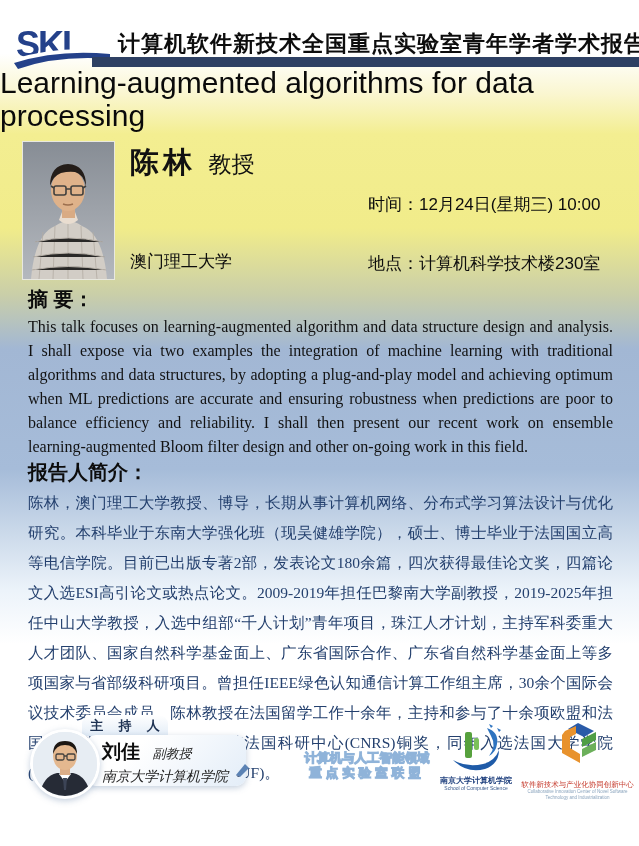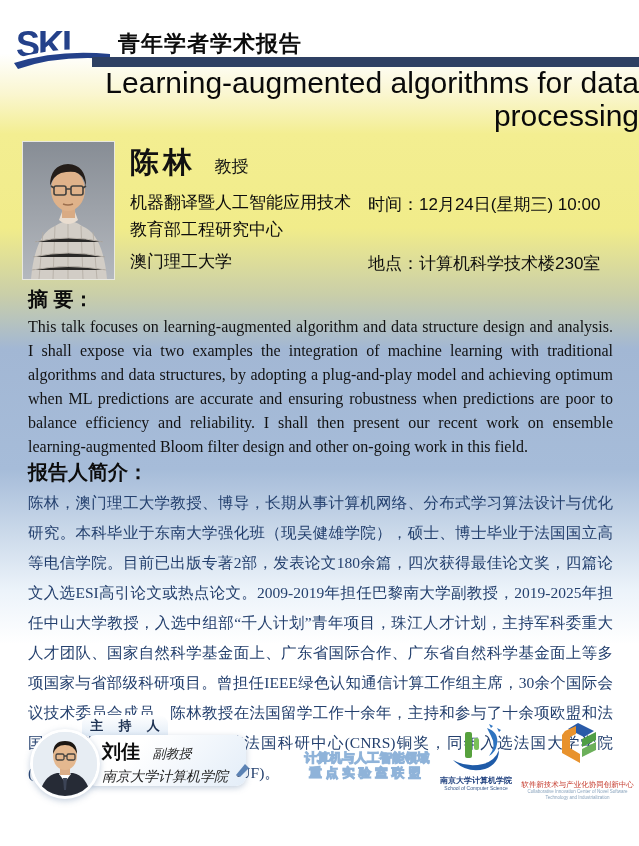--- a/index.html
+++ b/index.html
@@ -96,6 +96,7 @@
     <path d="M0,38 Q44,24 96,29 L96,34 Q44,30 4,44 Z" fill="#24418a"></path>
   </svg>
   <div id="header-row" class="abs">
+    <span>计算机软件新技术全国重点实验室</span>
     <span>青年学者学术报告</span>
   </div>
   <div id="navy-bar" class="abs"></div>

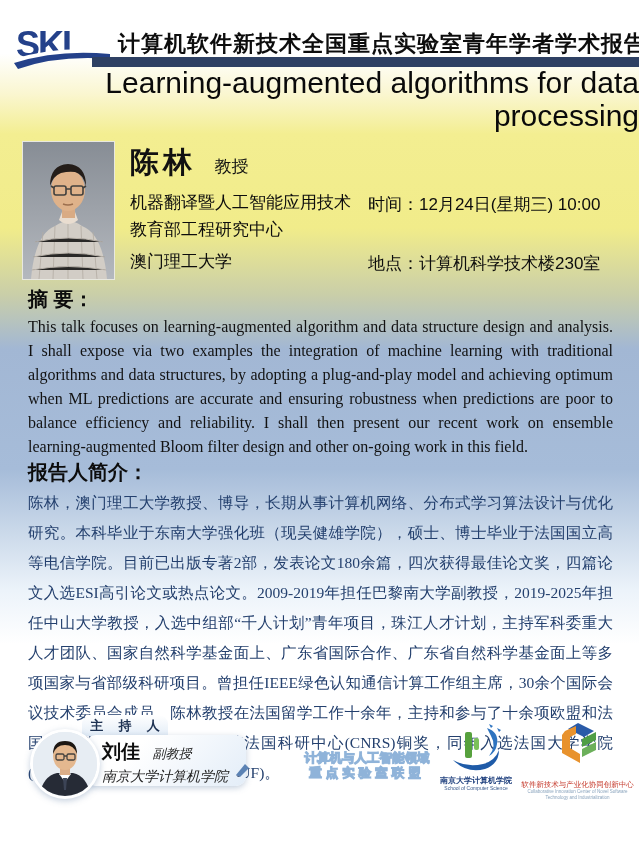--- a/index.html
+++ b/index.html
@@ -27,7 +27,7 @@
   #navy-bar{left:92px;top:57px;right:0;height:10px;background:var(--navy);}
 
   
-  #talk-title{left:0;top:66px;width:639px;text-align:right;color:#0a0a0a;
+  #talk-title{left:0;top:66px;width:639px;text-align:left;color:#0a0a0a;
     font-size:30px;line-height:33px;font-family:var(--sans);}
   #talk-title .inner{display:inline-block;max-width:604px;}
 

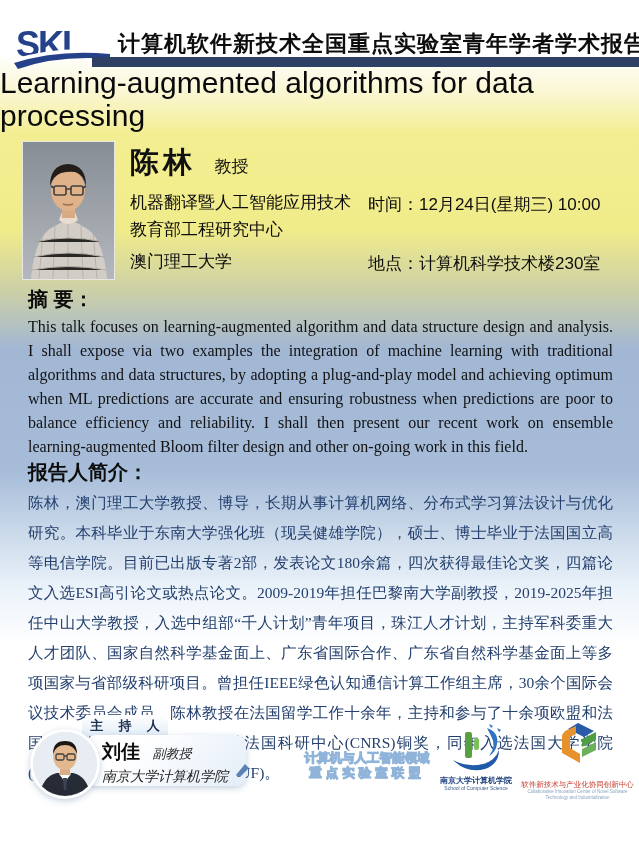--- a/index.html
+++ b/index.html
@@ -35,7 +35,7 @@
   #speaker-photo{left:22px;top:141px;width:91px;height:137px;border:1px solid #e8e8e0;}
   #speaker-name-row{left:130px;top:143px;white-space:nowrap;}
   #speaker-name{font-family:var(--serif);font-weight:bold;font-size:29px;color:#111;letter-spacing:4px;}
-  #speaker-degree{font-size:17px;color:#111;margin-left:14px;}
+  #speaker-degree{font-size:23px;color:#111;margin-left:8px;}
   .info{font-size:17px;color:#0d0d0d;line-height:27px;white-space:nowrap;}
   #speaker-affil{left:130px;top:189px;}
   #speaker-univ{left:130px;top:248px;}

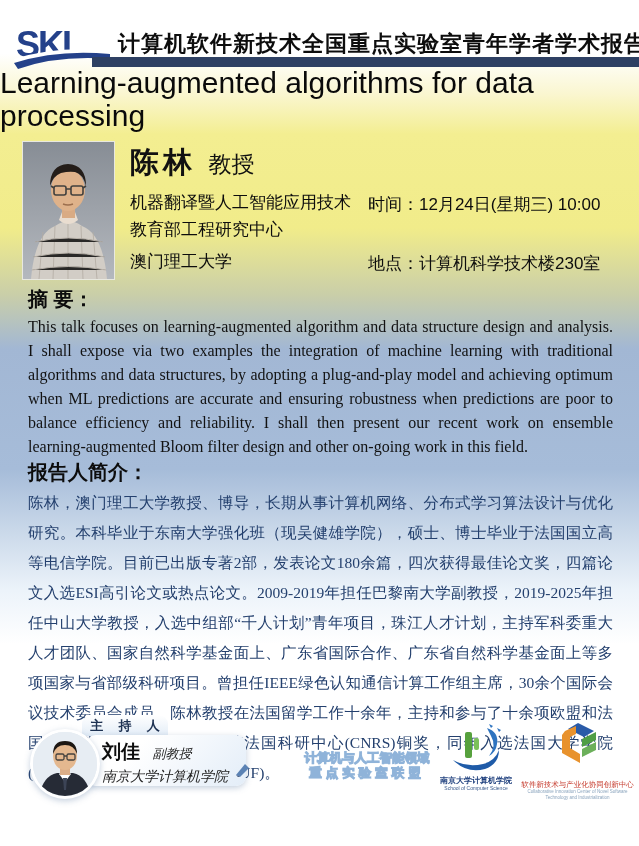--- a/index.html
+++ b/index.html
@@ -134,10 +134,6 @@
     <span id="speaker-name">陈林</span>
     <span id="speaker-degree">教授</span>
   </div>
-  <div id="speaker-affil" class="abs info">
-    <div>机器翻译暨人工智能应用技术</div>
-    <div>教育部工程研究中心</div>
-  </div>
   <div id="speaker-univ" class="abs info">澳门理工大学</div>
   <div id="talk-time" class="abs info">时间：12月24日(星期三) 10:00</div>
   <div id="talk-loc" class="abs info">地点：计算机科学技术楼230室</div>

